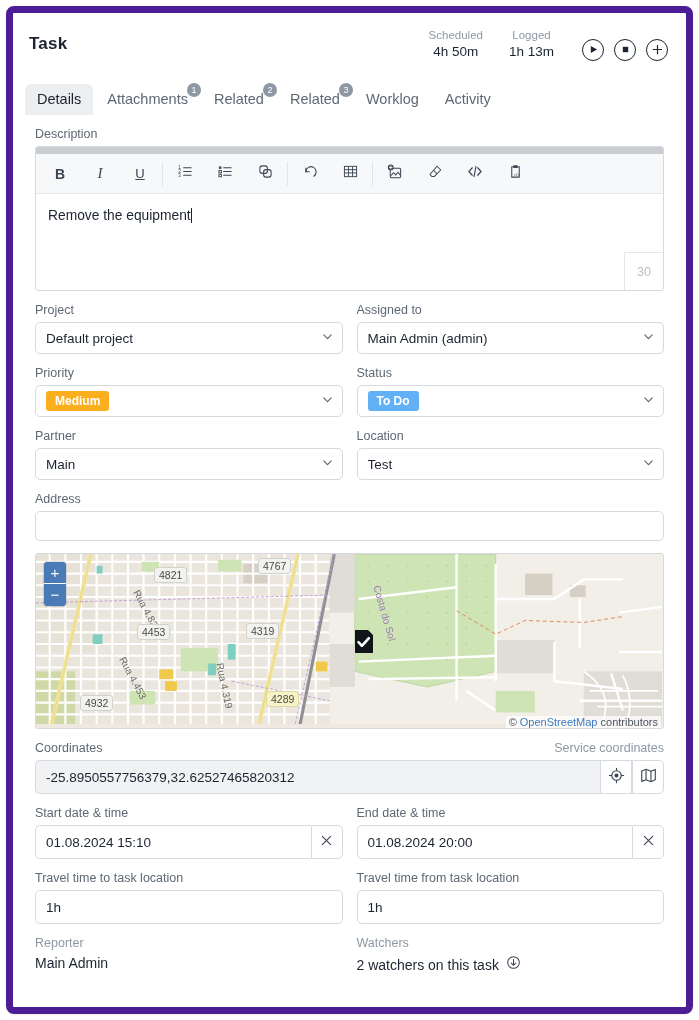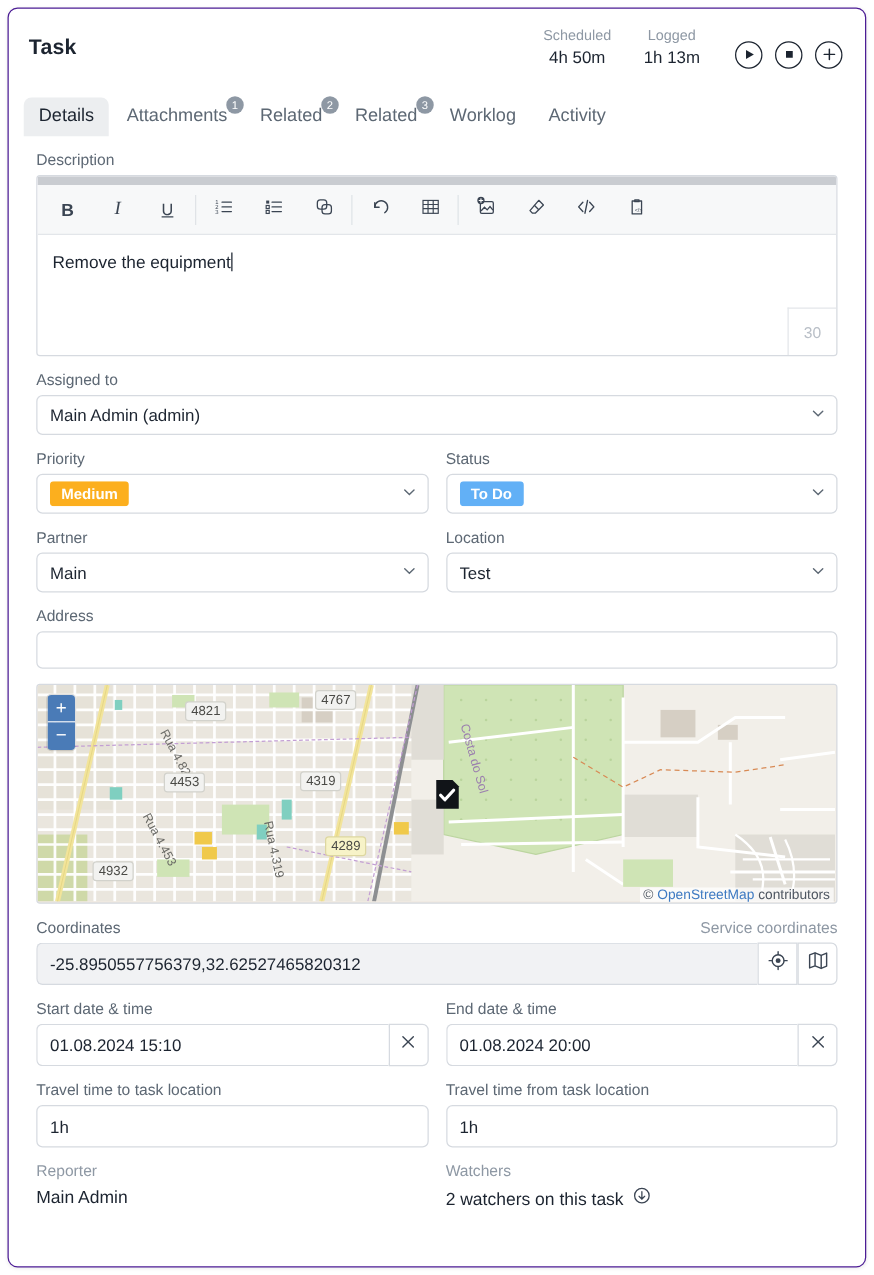--- a/index.html
+++ b/index.html
@@ -19,7 +19,7 @@
     left: 6px; top: 6px;
     width: 687px; height: 1008px;
     background: #fff;
-    border: 1px solid #4c1d95;
+    border: 7px solid #4c1d95;
     border-radius: 8px;
     box-shadow: 0 1px 3px rgba(0,0,0,.07);
     overflow: hidden;

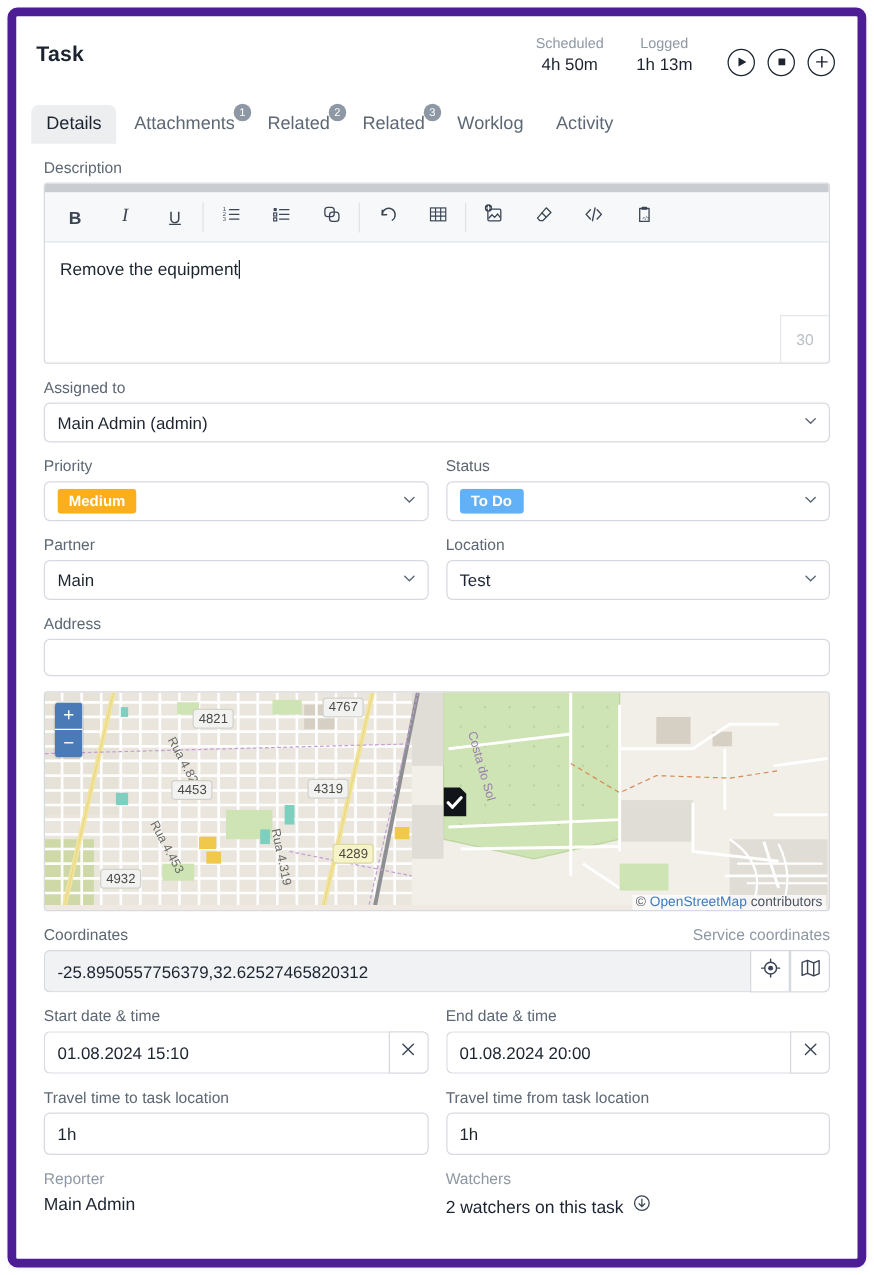--- a/index.html
+++ b/index.html
@@ -449,6 +449,17 @@
     </div>
 
     <div class="row2">
+      <div>
+        <div class="flabel">Project</div>
+        <div class="select">
+          <span class="val">Default project</span>
+          <span class="chev">
+            <svg width="13" height="13" viewBox="0 0 14 14" fill="none" stroke="#5d6874" stroke-width="1.2" stroke-linecap="round">
+                  <path d="M3 5.3l4 4 4-4"></path>
+                </svg>
+          </span>
+        </div>
+      </div>
       <div>
         <div class="flabel">Assigned to</div>
         <div class="select">

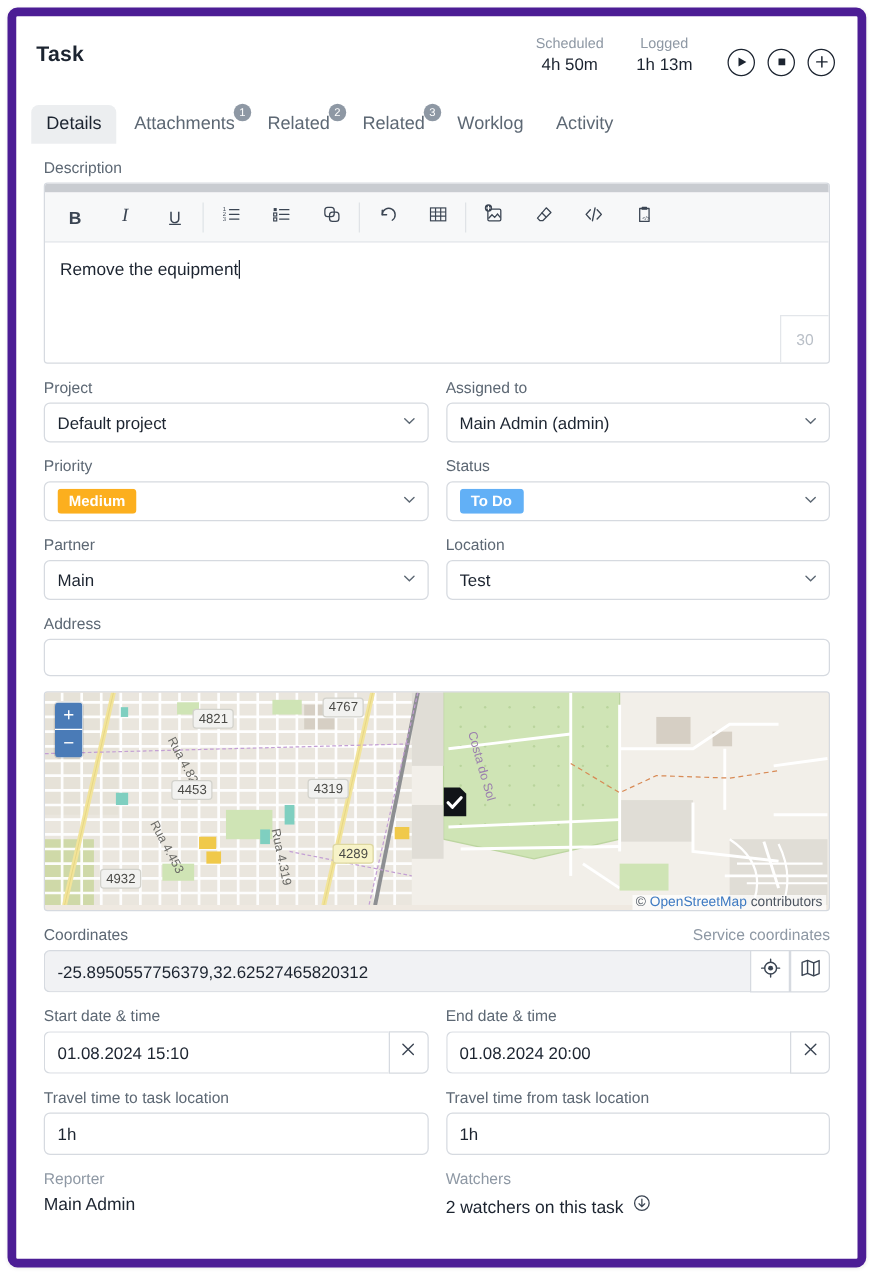--- a/index.html
+++ b/index.html
@@ -693,7 +693,7 @@
           <div class="maplabel" style="left: 118px; top: 13px;">4821</div>
           <div class="maplabel" style="left: 210px; top: 69px;">4319</div>
           <div class="maplabel" style="left: 101px; top: 70px;">4453</div>
-          <div class="maplabel hwy" style="left: 230px; top: 121px;">4289</div>
+          <div class="maplabel hwy" style="left: 230px; top: 137px;">4289</div>
           <div class="maplabel" style="left: 44px; top: 141px;">4932</div>
           <div class="streetname" style="left: 105px; top: 34px; transform: rotate(62deg); transform-origin: 0px 0px;">Rua 4.821</div>
           <div class="streetname" style="left: 91px; top: 101px; transform: rotate(62deg); transform-origin: 0px 0px;">Rua 4.453</div>

